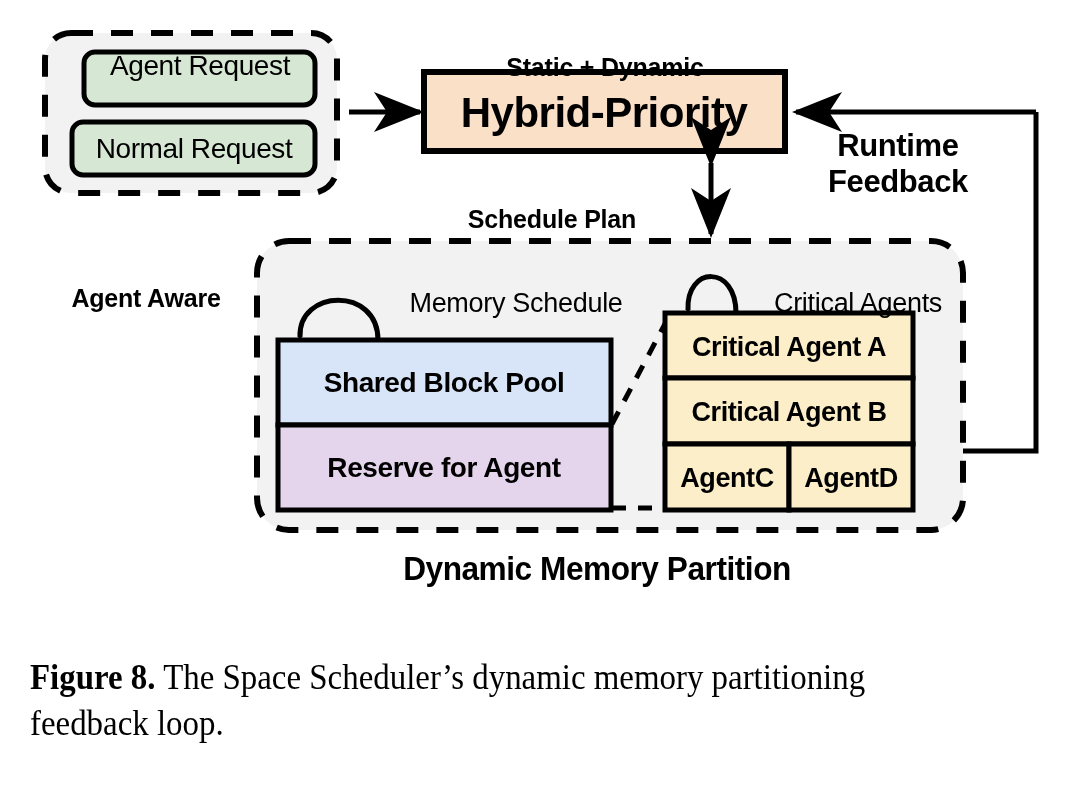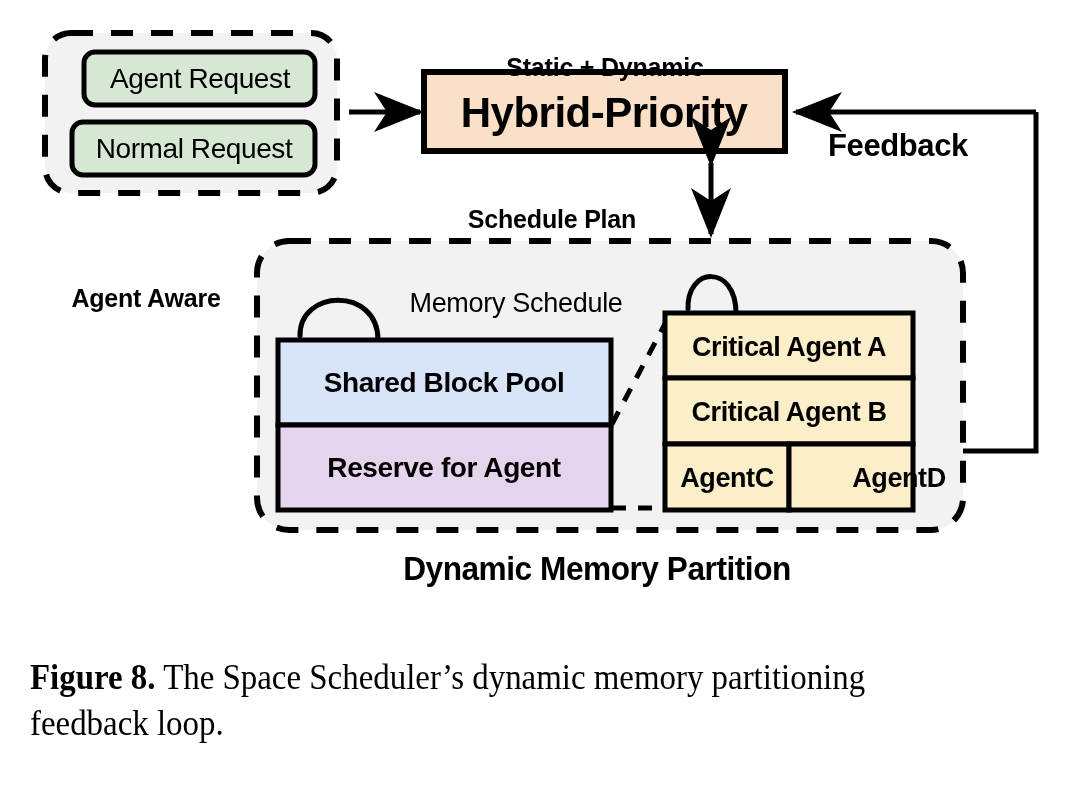--- a/index.html
+++ b/index.html
@@ -154,7 +154,7 @@
     </g>
   </svg>
 
-  <div class="txt center box-text-regular" style="left:200px; top:79px;text-align:center;">Agent Request</div>
+  <div class="txt center box-text-regular" style="left:200px; top:66px;text-align:center;">Agent Request</div>
 
   <div class="txt center box-text-regular" style="left:194px; top:149px;">Normal Request</div>
 

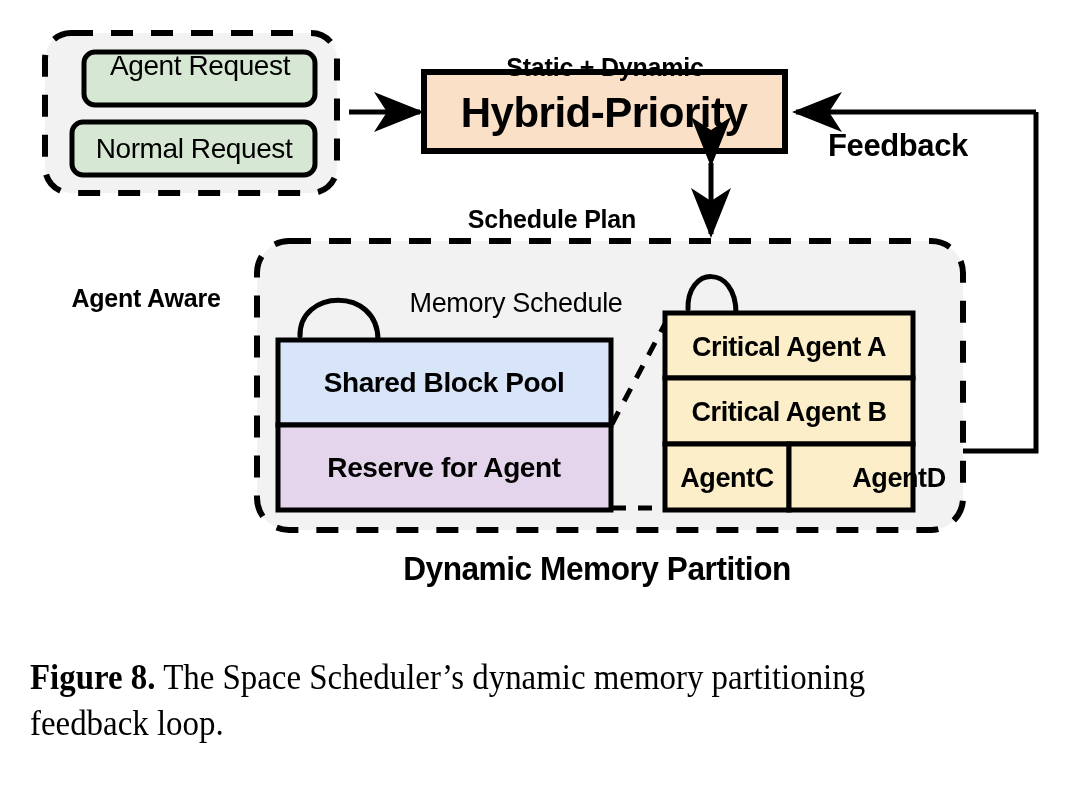--- a/index.html
+++ b/index.html
@@ -165,6 +165,7 @@
   <div class="txt center label-bold" style="left:552px; top:196px;">Schedule Plan</div>
 
   <div class="txt feedback-label" style="left:828px; top:128px;">
+    <div>Runtime</div>
     <div>Feedback</div>
   </div>
 

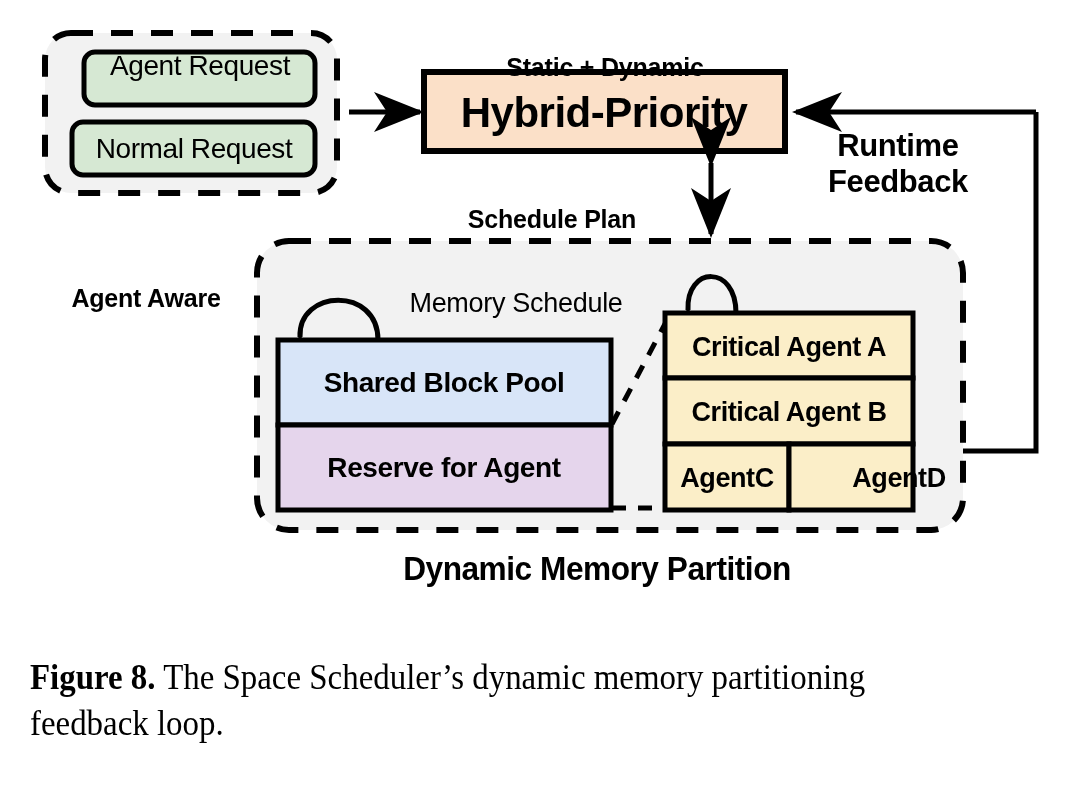--- a/index.html
+++ b/index.html
@@ -173,6 +173,7 @@
 
   <div class="txt center label-regular" style="left:516px; top:303px;">Memory Schedule</div>
 
+  <div class="txt center label-regular" style="left:858px; top:303px;">Critical Agents</div>
 
   <div class="txt center box-title-medium" style="left:444px; top:383px;">Shared Block Pool</div>
 

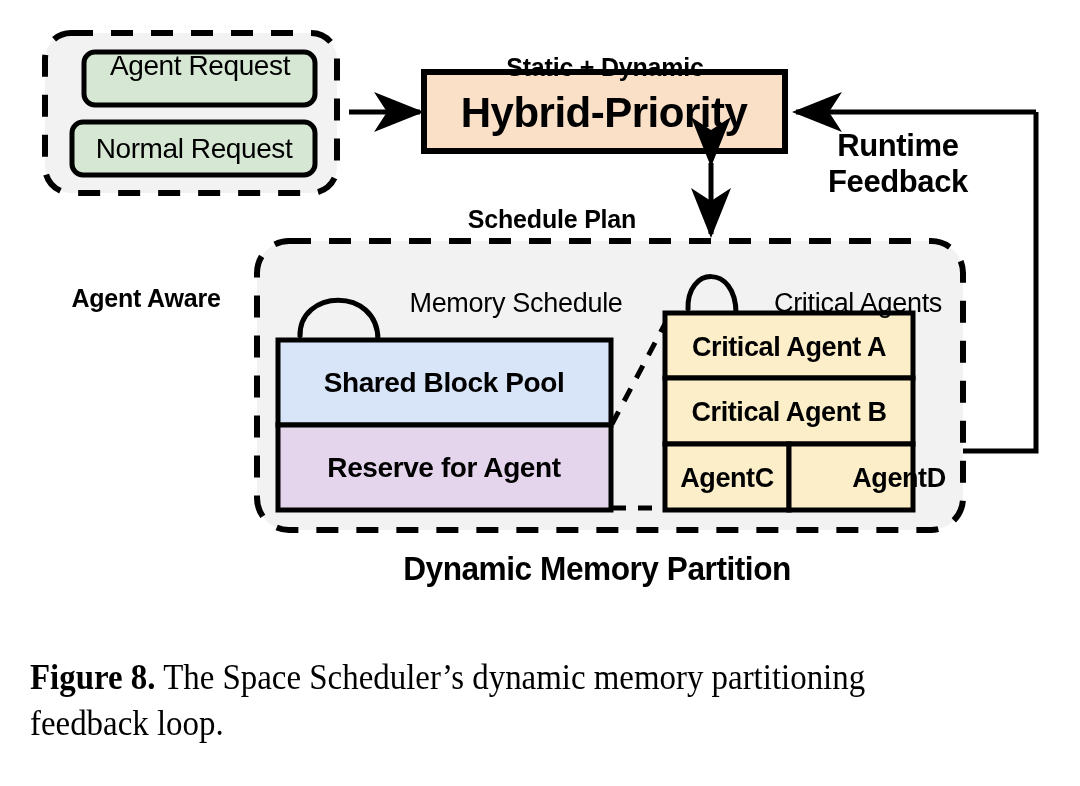--- a/index.html
+++ b/index.html
@@ -185,7 +185,7 @@
 
   <div class="txt center agent-row-text" style="left:727px; top:478px;">AgentC</div>
 
-  <div class="txt center agent-row-text" style="left:851px; top:478px;margin-left:48px;">AgentD</div>
+  <div class="txt center agent-row-text" style="left:851px; top:478px;">AgentD</div>
 
   <div class="txt bottom-caption-label" style="left:597px; top:568px;">Dynamic Memory Partition</div>
 </div>

